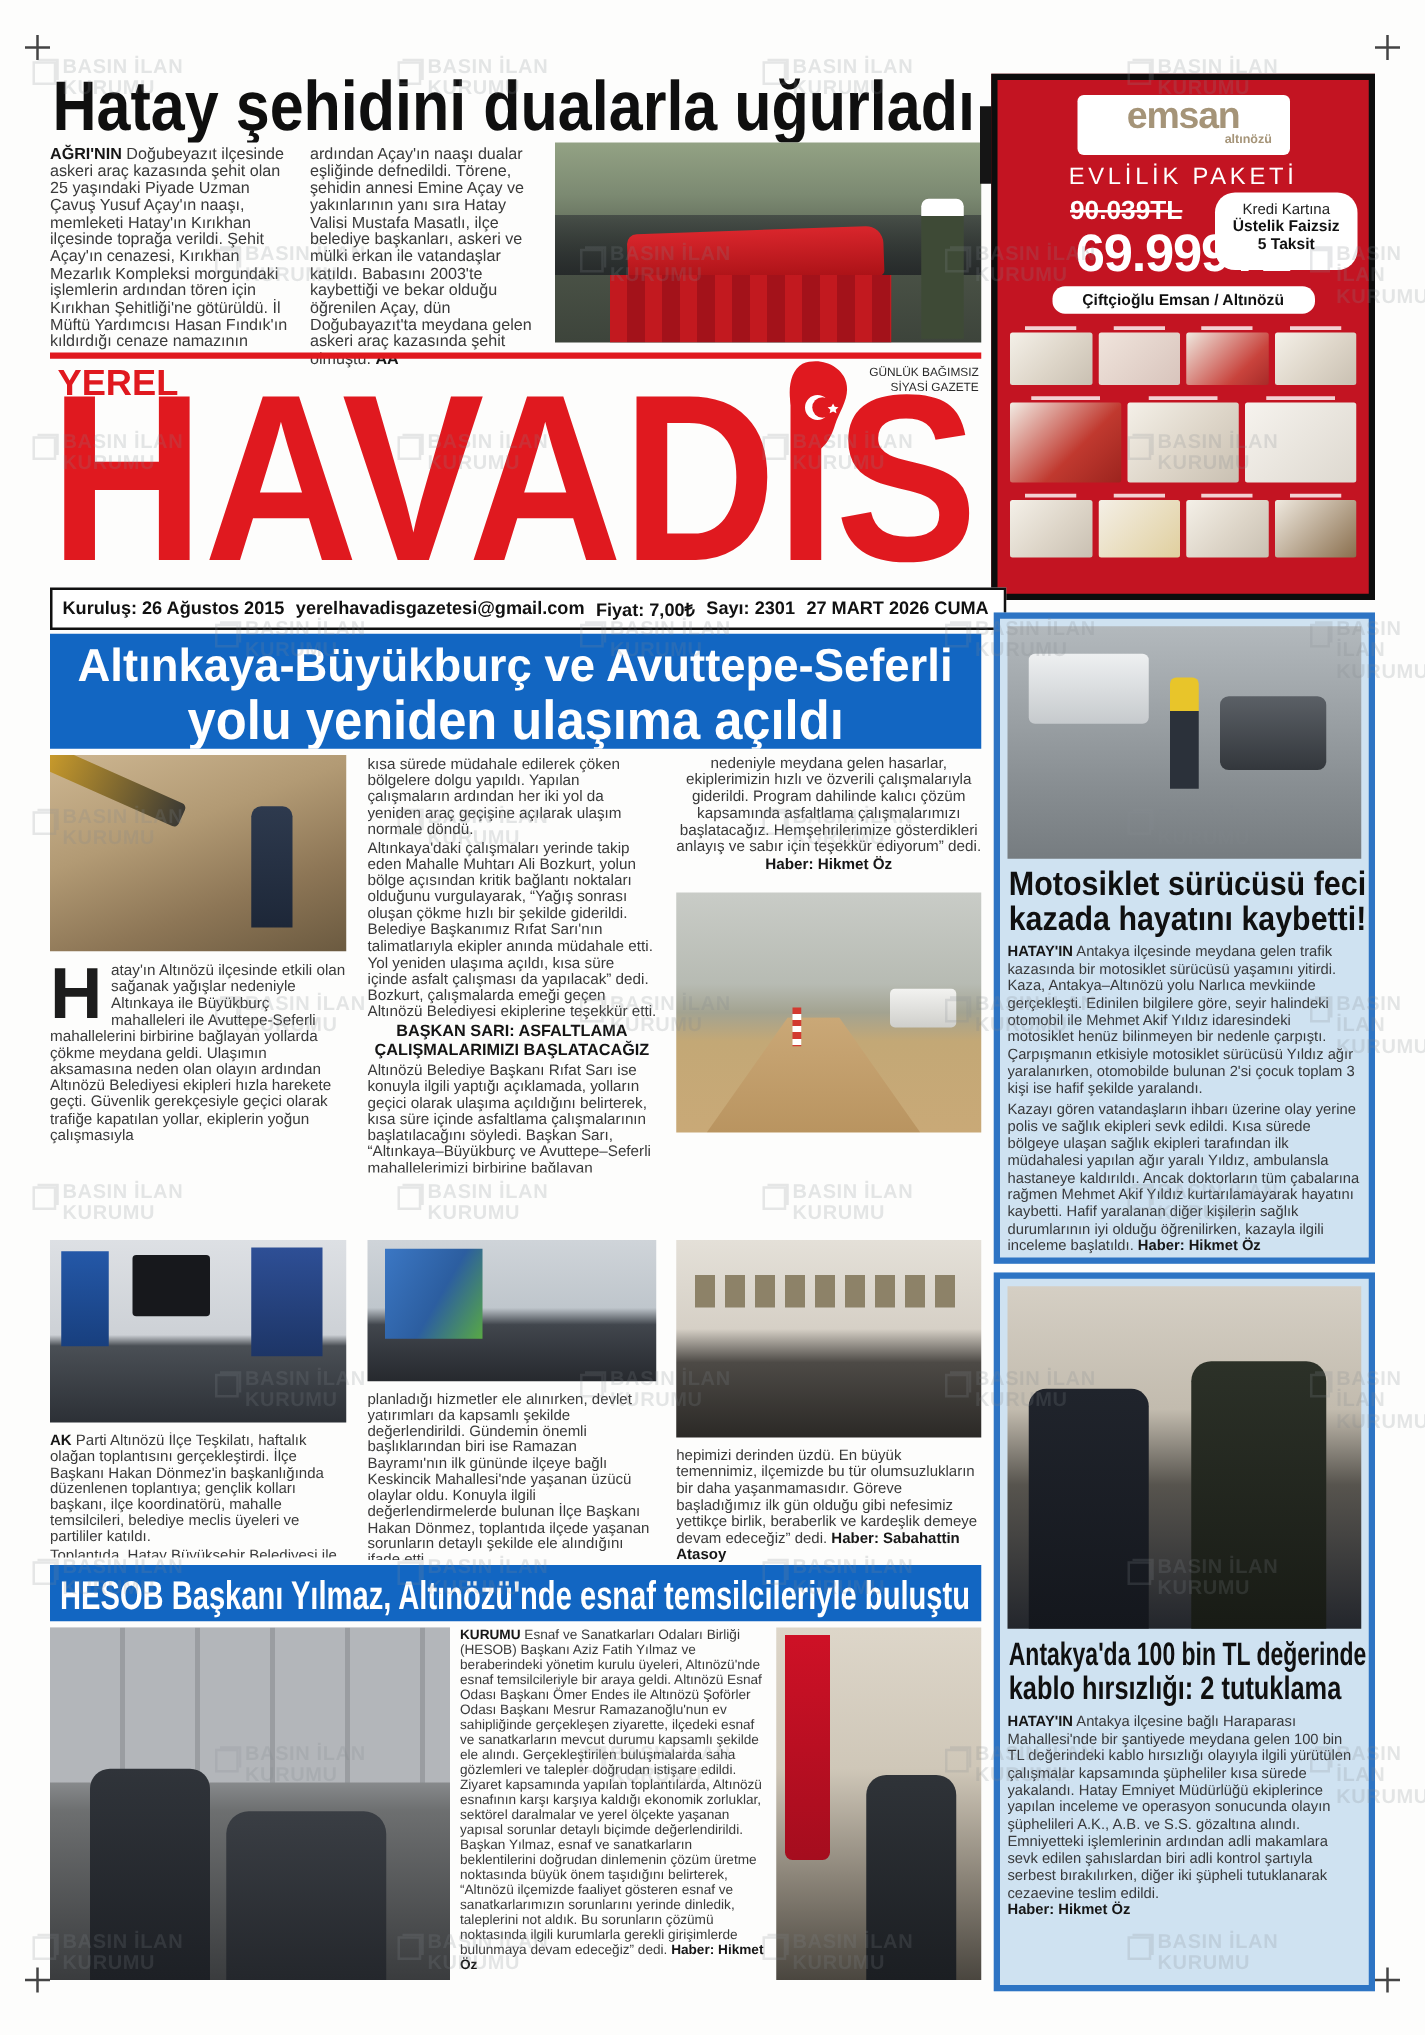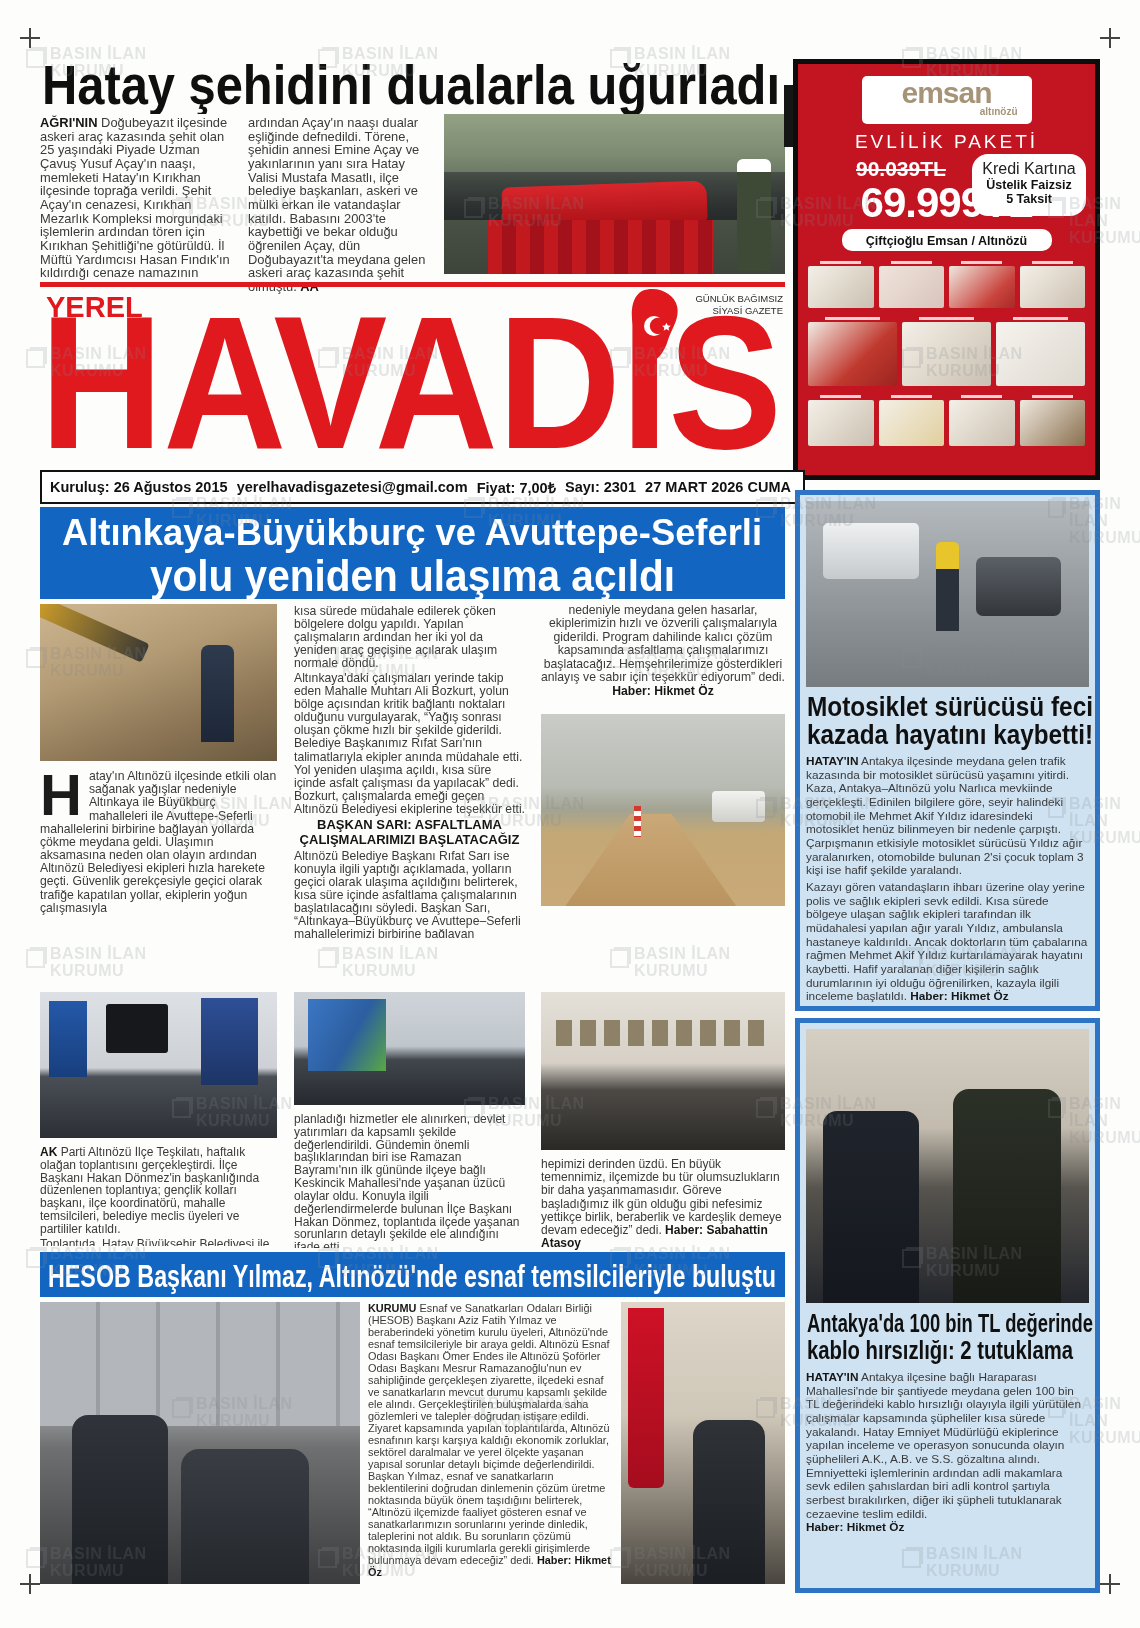--- a/index.html
+++ b/index.html
@@ -74,7 +74,7 @@
       <div style="text-align:center;color:#fff;font-size:19px;letter-spacing:3px;margin-top:7px;font-weight:400;">EVLİLİK PAKETİ</div>
       <div style="text-align:left;margin-left:58px;color:#fff;font-size:21px;font-weight:700;text-decoration:line-through;margin-top:4px;">90.039TL</div>
       <div style="position:absolute;right:9px;top:78px;width:114px;height:62px;background:#fff;border-radius:16px;text-align:center;padding-top:6px;box-sizing:border-box;">
-        <div style="font-size:16px;color:#222;">Kredi Kartına</div>
+        <div style="font-size:12px;color:#222;">Kredi Kartına</div>
         <div style="font-size:12.5px;font-weight:800;color:#111;">Üstelik Faizsiz</div>
         <div style="font-size:12.5px;font-weight:800;color:#111;">5 Taksit</div>
       </div>

